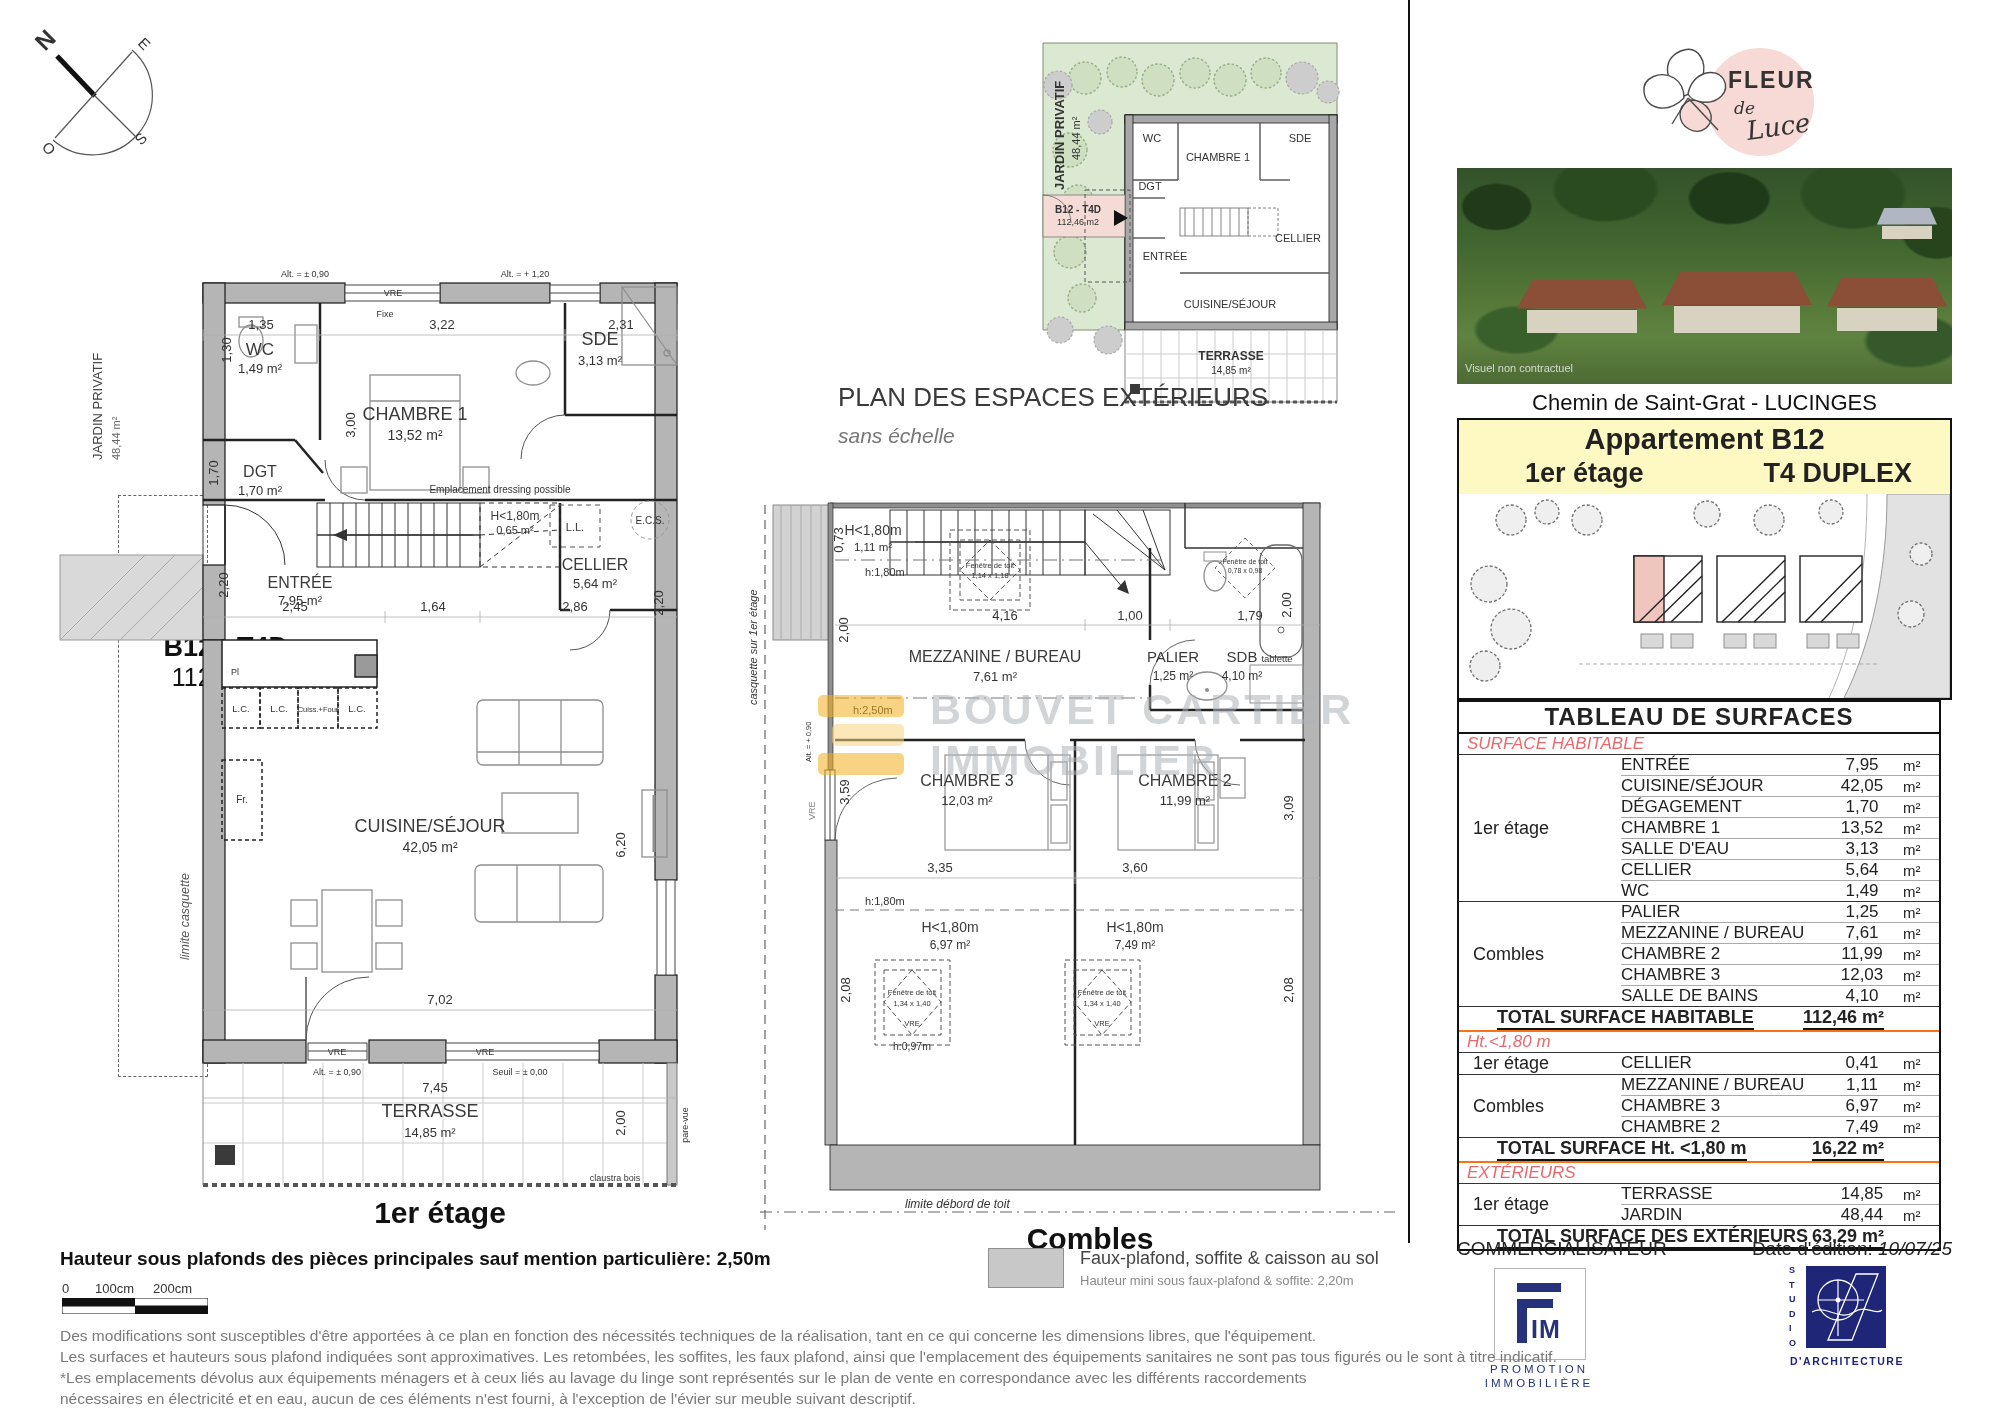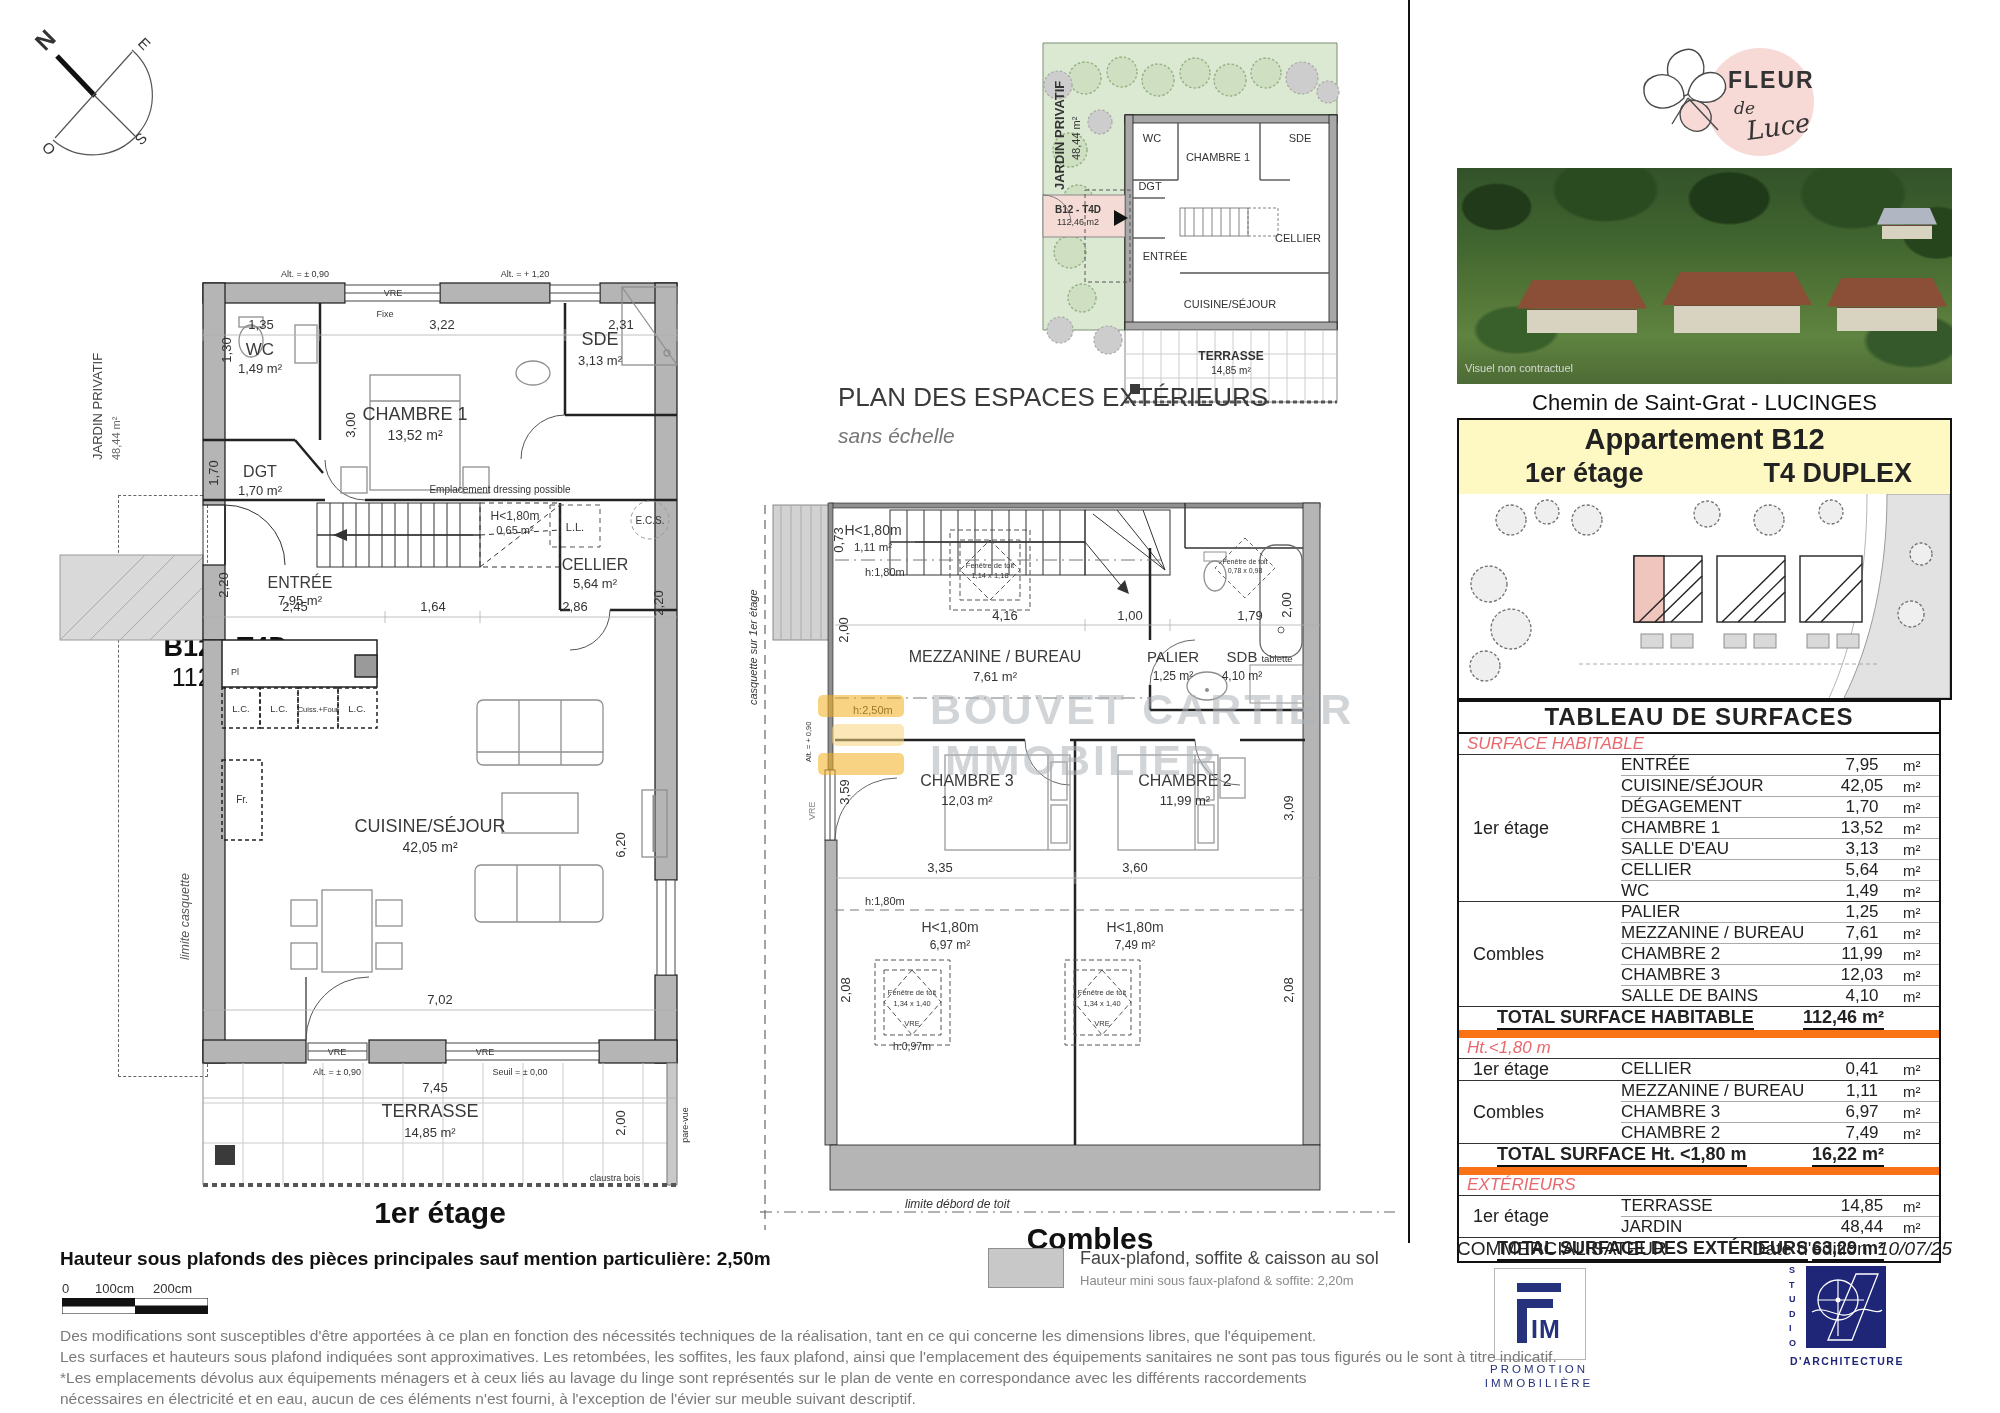--- a/index.html
+++ b/index.html
@@ -24,7 +24,7 @@
   .tname{flex:1;font-size:17px;}
   .tval{width:70px;text-align:center;font-size:17px;}
   .tunit{width:36px;padding-left:6px;font-size:15px;}
-  .ttotal{display:flex;justify-content:space-between;align-items:center;height:23px;border-bottom:8px solid #f97316;font-weight:bold;}
+  .ttotal{display:flex;justify-content:space-between;align-items:center;height:23px;border-bottom:2px solid #f97316;font-weight:bold;}
   .ttlabel{margin-left:38px;font-size:18px;border-bottom:2px solid #111;}
   .ttvalue{margin-right:55px;font-size:18px;border-bottom:2px solid #111;}
   

